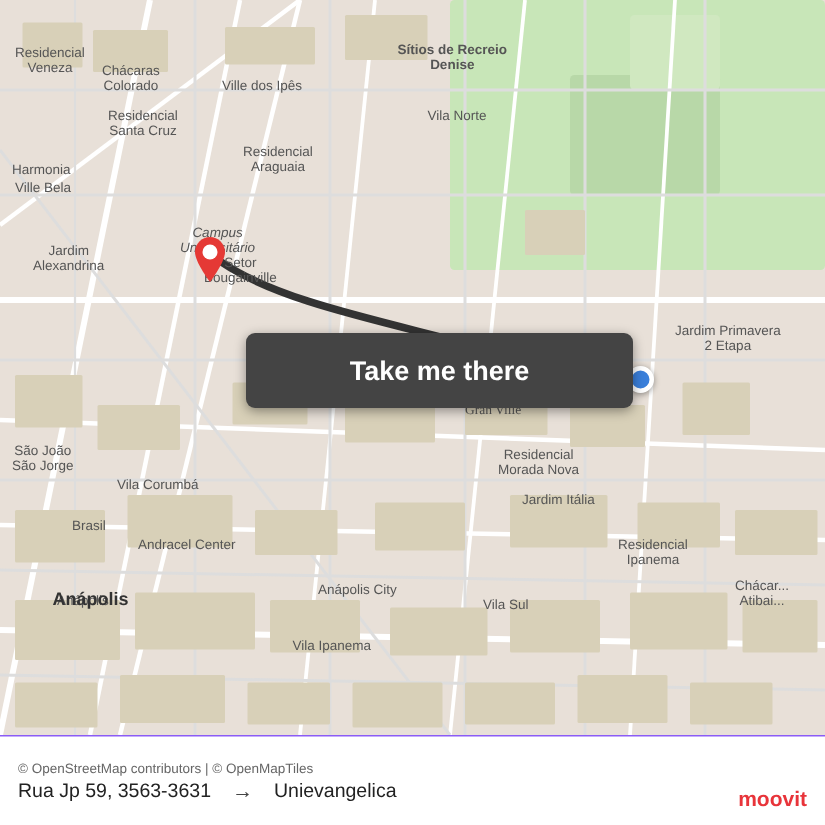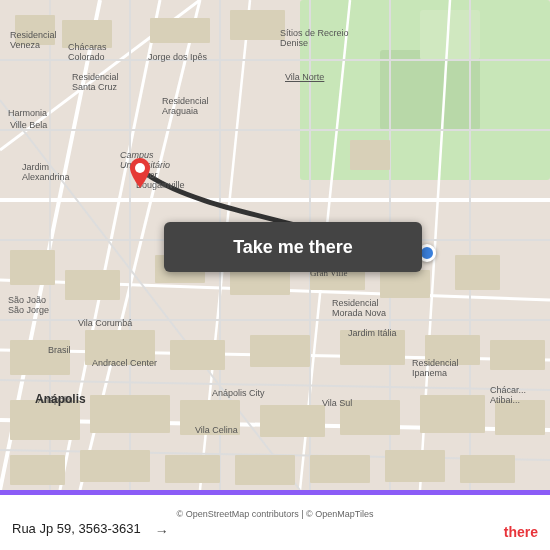--- a/index.html
+++ b/index.html
@@ -136,6 +136,7 @@
       z-index: 30;
       white-space: nowrap;
       pointer-events: none;
+      text-align: center;
     }
 
     

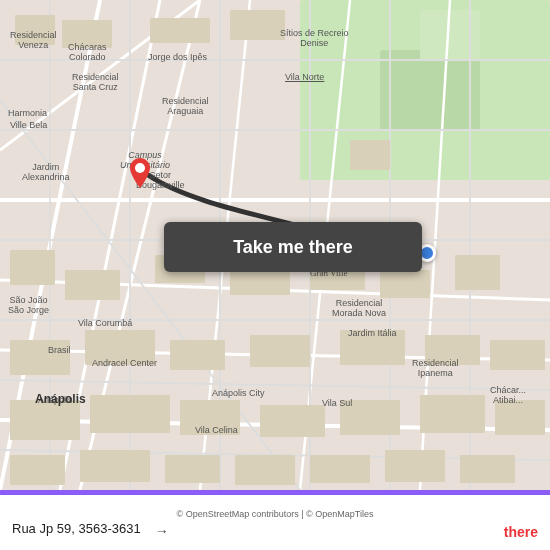--- a/index.html
+++ b/index.html
@@ -229,7 +229,7 @@
   <div class="map-label" style="top:30px;left:10px;">Residencial<br>Veneza</div>
   <div class="map-label" style="top:42px;left:68px;">Chácaras<br>Colorado</div>
   <div class="map-label" style="top:52px;left:148px;">Jorge dos Ipês</div>
-  <div class="map-label" style="top:28px;left:280px;">Sítios de Recreio<br>Denise</div>
+  <div class="map-label" style="top:28px;left:265px;font-weight:bold;">Sítios de Recreio<br>Denise</div>
   <div class="map-label" style="top:72px;left:285px;text-decoration:underline;">Vila Norte</div>
   <div class="map-label" style="top:72px;left:72px;">Residencial<br>Santa Cruz</div>
   <div class="map-label" style="top:108px;left:8px;">Harmonia</div>

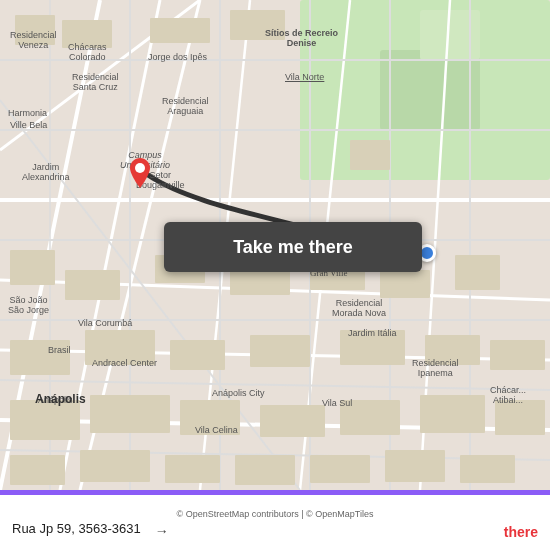--- a/index.html
+++ b/index.html
@@ -228,7 +228,7 @@
 
   <div class="map-label" style="top:30px;left:10px;">Residencial<br>Veneza</div>
   <div class="map-label" style="top:42px;left:68px;">Chácaras<br>Colorado</div>
-  <div class="map-label" style="top:52px;left:148px;">Jorge dos Ipês</div>
+  <div class="map-label" style="top:52px;left:148px;">Ville dos Ipês</div>
   <div class="map-label" style="top:28px;left:265px;font-weight:bold;">Sítios de Recreio<br>Denise</div>
   <div class="map-label" style="top:72px;left:285px;text-decoration:underline;">Vila Norte</div>
   <div class="map-label" style="top:72px;left:72px;">Residencial<br>Santa Cruz</div>

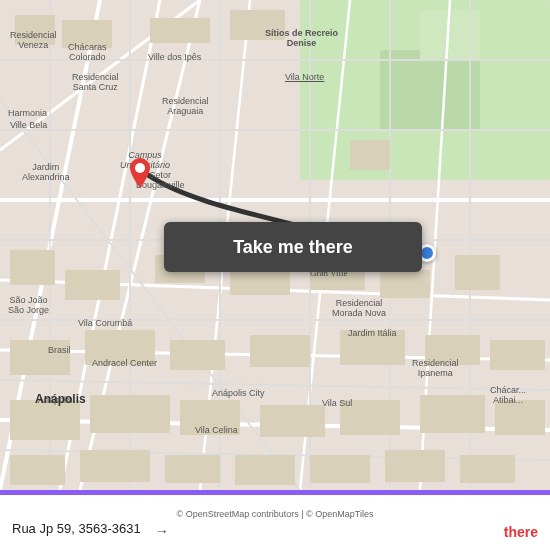--- a/index.html
+++ b/index.html
@@ -230,7 +230,7 @@
   <div class="map-label" style="top:42px;left:68px;">Chácaras<br>Colorado</div>
   <div class="map-label" style="top:52px;left:148px;">Ville dos Ipês</div>
   <div class="map-label" style="top:28px;left:265px;font-weight:bold;">Sítios de Recreio<br>Denise</div>
-  <div class="map-label" style="top:72px;left:285px;text-decoration:underline;">Vila Norte</div>
+  <div class="map-label" style="top:72px;left:285px;">Vila Norte</div>
   <div class="map-label" style="top:72px;left:72px;">Residencial<br>Santa Cruz</div>
   <div class="map-label" style="top:108px;left:8px;">Harmonia</div>
   <div class="map-label" style="top:120px;left:10px;">Ville Bela</div>

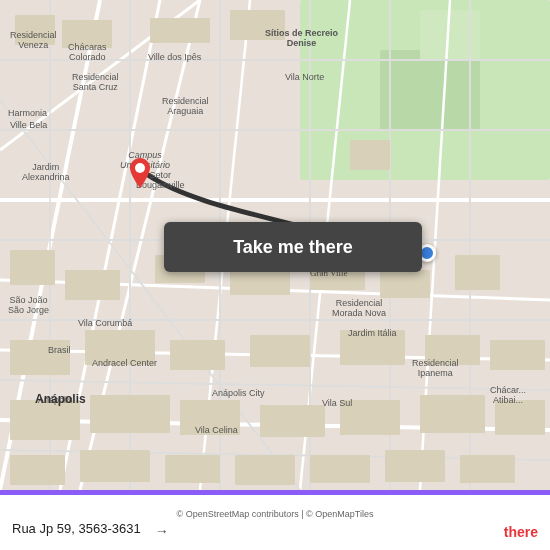--- a/index.html
+++ b/index.html
@@ -238,6 +238,7 @@
   <div class="map-label" style="top:150px;left:120px;font-style:italic;">Campus<br>Universitário</div>
   <div class="map-label" style="top:170px;left:136px;">Setor<br>Bougainville</div>
   <div class="map-label" style="top:162px;left:22px;">Jardim<br>Alexandrina</div>
+  <div class="map-label" style="top:215px;left:450px;">Jardim Primavera<br>2 Etapa</div>
   <div class="map-label" style="top:268px;left:310px;font-family:Liberation Serif, serif;">Gran Ville</div>
   <div class="map-label" style="top:298px;left:332px;">Residencial<br>Morada Nova</div>
   <div class="map-label" style="top:328px;left:348px;">Jardim Itália</div>

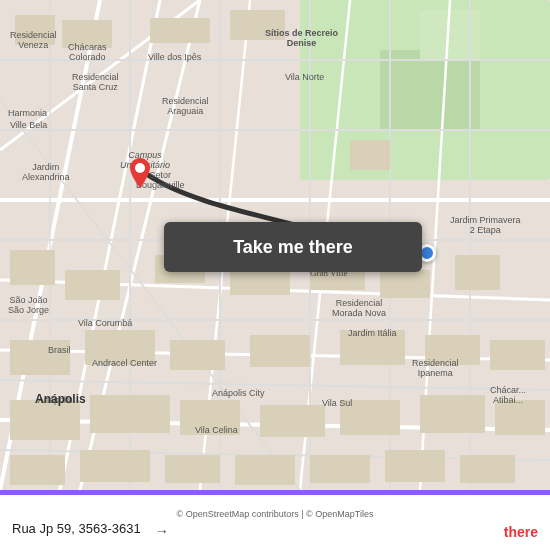--- a/index.html
+++ b/index.html
@@ -251,7 +251,7 @@
   <div class="map-label" style="top:398px;left:322px;">Vila Sul</div>
   <div class="map-label" style="top:358px;left:412px;">Residencial<br>Ipanema</div>
   <div class="map-label" style="top:385px;left:490px;">Chácar...<br>Atibai...</div>
-  <div class="map-label" style="top:425px;left:195px;">Vila Celina</div>
+  <div class="map-label" style="top:425px;left:195px;">Vila Ipanema</div>
 
   <div style="position:absolute;top:392px;left:35px;font-size:12px;font-weight:bold;color:#333;z-index:30;pointer-events:none;">Anápolis</div>
 

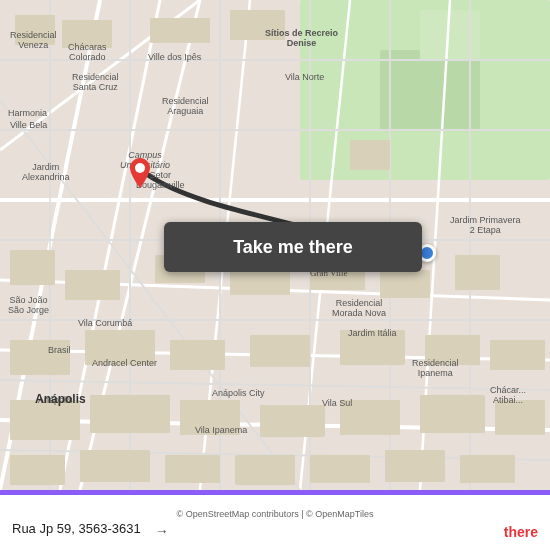--- a/index.html
+++ b/index.html
@@ -77,10 +77,9 @@
       flex-direction: column;
       justify-content: center;
       padding: 4px 12px;
-      border-top: 5px solid #8b5cf6;
+      border-top: 1px solid #8b5cf6;
       position: relative;
       z-index: 200;
-      text-align: center;
     }
 
     .attribution {

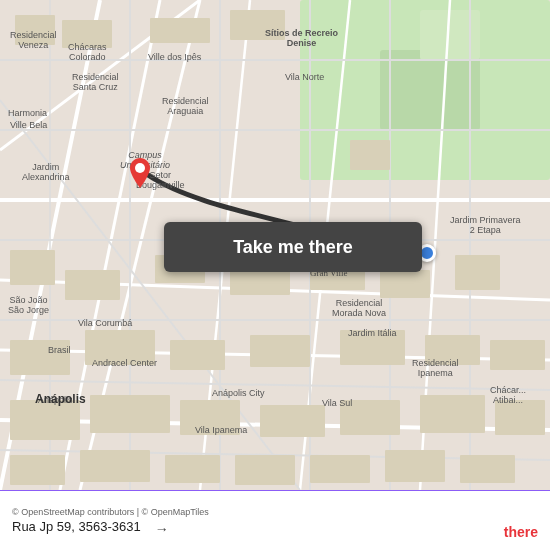--- a/index.html
+++ b/index.html
@@ -271,6 +271,7 @@
   <div class="route-info">
     <span class="route-from">Rua Jp 59, 3563-3631</span>
     <span class="route-arrow">→</span>
+    <span class="route-to">Unievangelica</span>
   </div>
   <div class="moovit-logo">
     <span class="moovit-text">there</span>

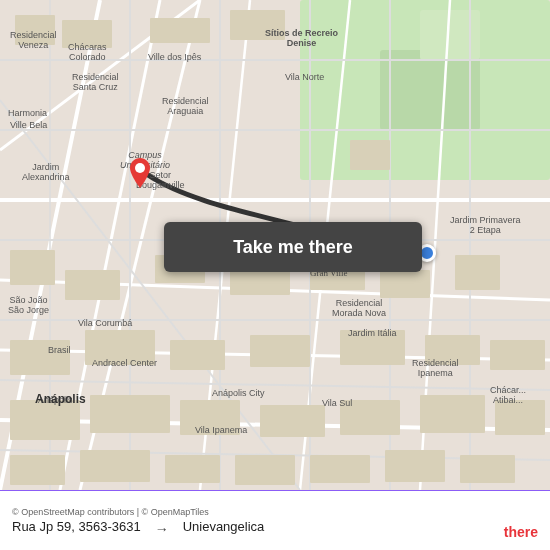--- a/index.html
+++ b/index.html
@@ -274,7 +274,7 @@
     <span class="route-to">Unievangelica</span>
   </div>
   <div class="moovit-logo">
-    <span class="moovit-text">there</span>
+    <span class="moovit-text">moovit</span>
   </div>
 </div>
 

